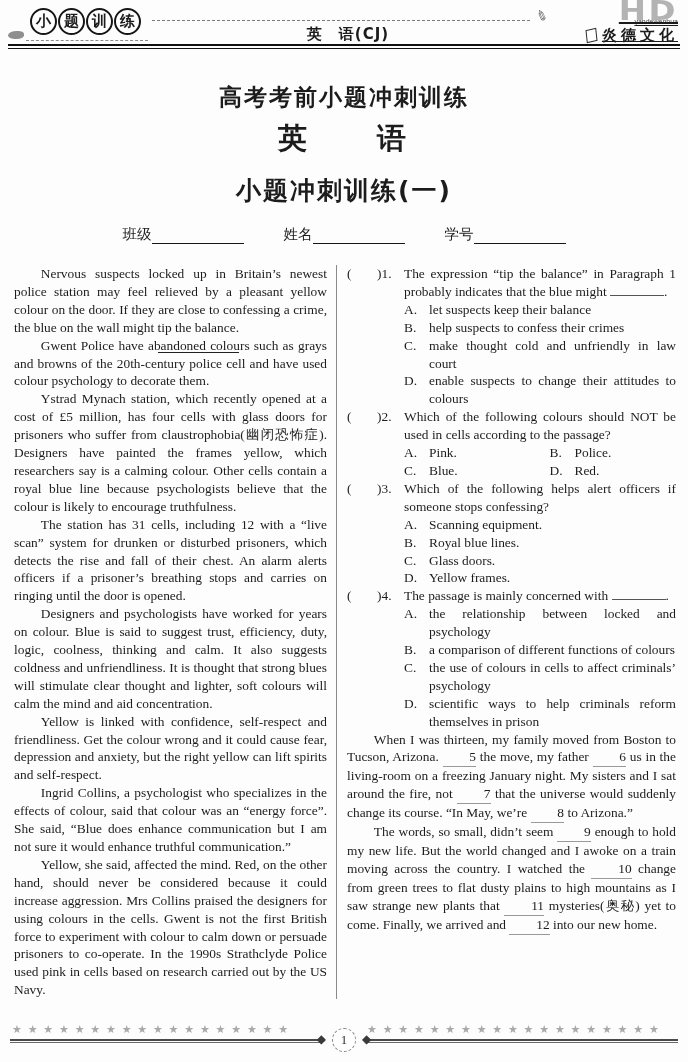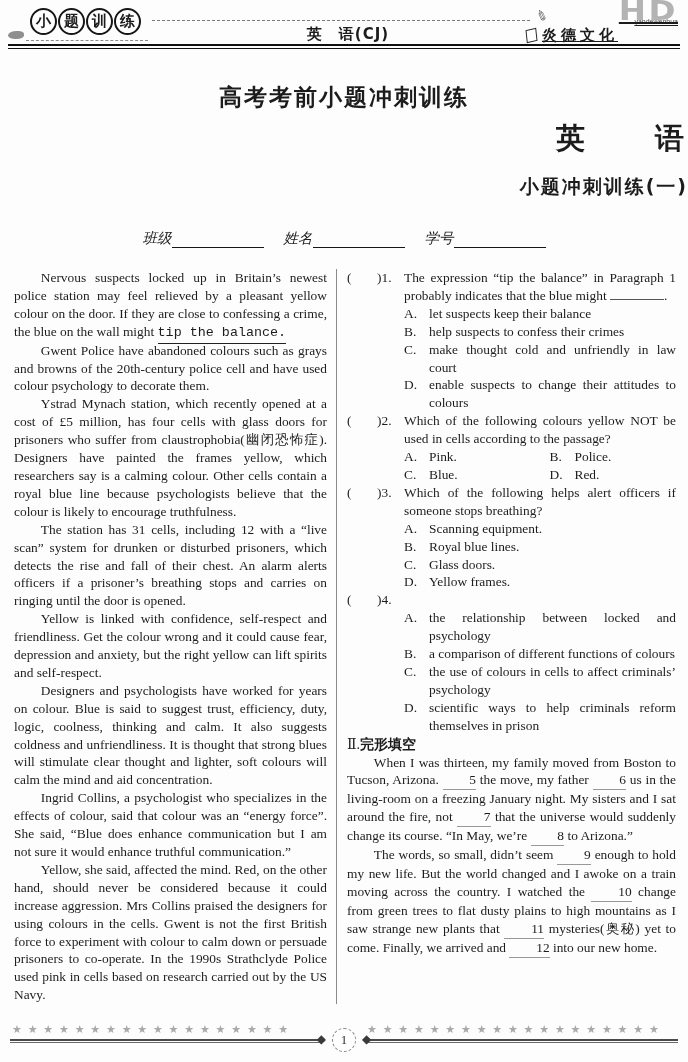--- a/index.html
+++ b/index.html
@@ -32,7 +32,7 @@
     font-weight:900; font-size:26px; line-height:22px; letter-spacing:2px; transform:scaleX(1.25); transform-origin:right;
   }
   .yande { text-align:right; font-family:"Liberation Sans",sans-serif; font-size:7px; color:#444; margin-top:-4px; }
-  .brand-cn { display:flex; align-items:center; gap:5px; margin-top:1px; }
+  .brand-cn { display:flex; justify-content:flex-end; align-items:center; gap:5px; margin-top:1px; }
   .page-shape-icon { width:11px; height:13px; border:1.5px solid #2a2a2a; background:#fff; transform:rotate(-14deg) skewX(-8deg); }
   .brand-cn-text { font-family:"DejaVu Sans","Liberation Sans",sans-serif; font-weight:900; font-size:15px; letter-spacing:4px; }
   

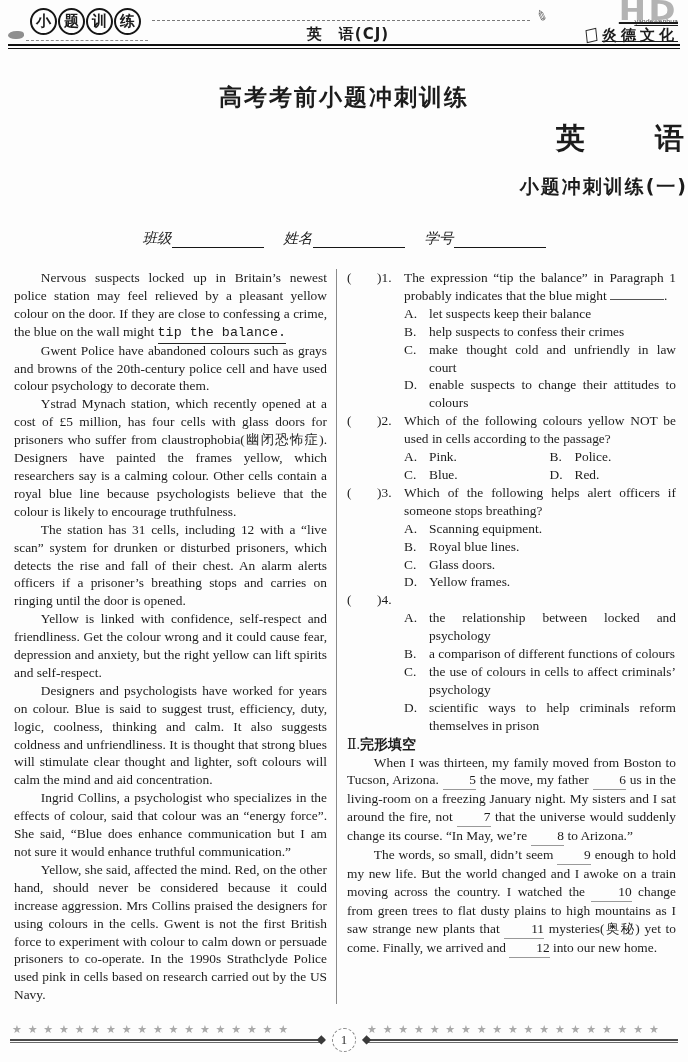--- a/index.html
+++ b/index.html
@@ -38,7 +38,7 @@
   
   .title-block { text-align:center; font-family:"DejaVu Sans","Liberation Sans",sans-serif; font-weight:bold; }
   .title-l1 { margin-top:32px; font-size:23px; letter-spacing:2px; }
-  .title-l2 { margin-top:6px;  font-size:29px; letter-spacing:4px;text-align:right; }
+  .title-l2 { margin-top:6px;  font-size:29px; letter-spacing:4px; }
   .title-l3 { margin-top:15px; font-size:19px; letter-spacing:2px;text-align:right; }
   
   .student-row { margin-top:29px; display:flex; justify-content:center; gap:20px; font-size:14.5px;font-style:italic; }

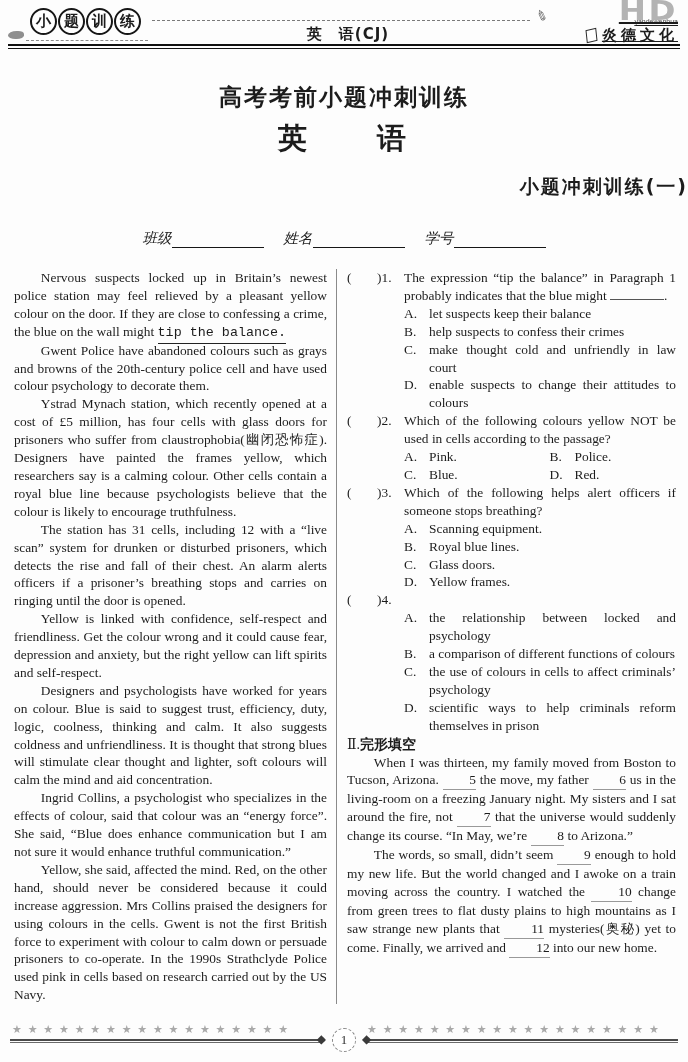--- a/index.html
+++ b/index.html
@@ -39,7 +39,7 @@
   .title-block { text-align:center; font-family:"DejaVu Sans","Liberation Sans",sans-serif; font-weight:bold; }
   .title-l1 { margin-top:32px; font-size:23px; letter-spacing:2px; }
   .title-l2 { margin-top:6px;  font-size:29px; letter-spacing:4px; }
-  .title-l3 { margin-top:15px; font-size:19px; letter-spacing:2px;text-align:right; }
+  .title-l3 { margin-top:15px; font-size:25px; letter-spacing:2px; }
   
   .student-row { margin-top:29px; display:flex; justify-content:center; gap:20px; font-size:14.5px;font-style:italic; }
   .s-field { display:flex; align-items:flex-end; }

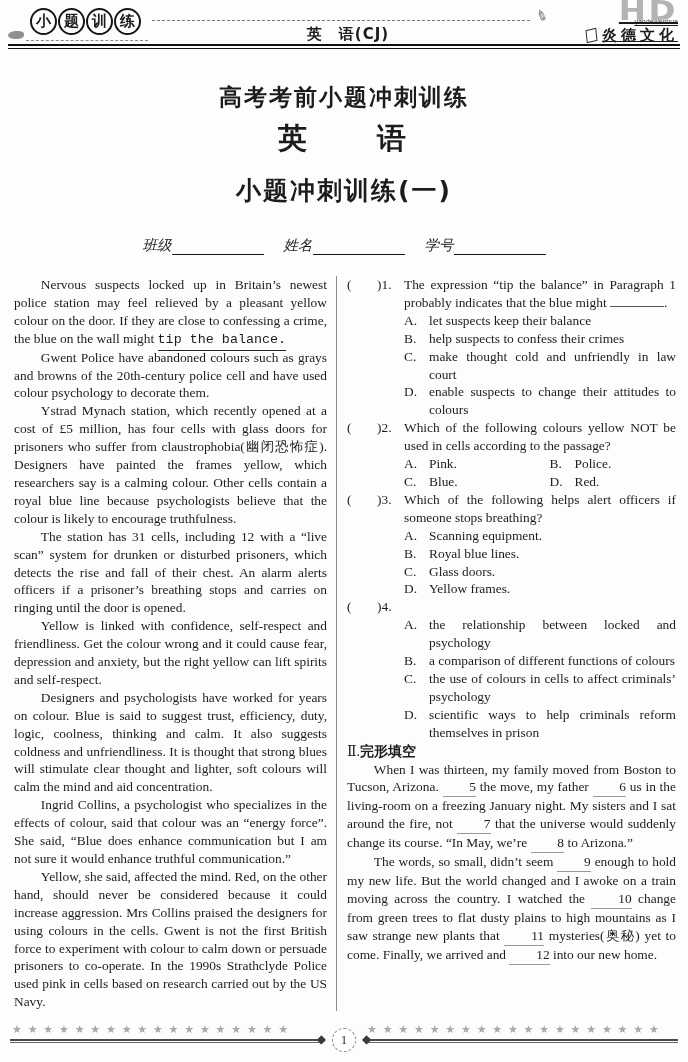--- a/index.html
+++ b/index.html
@@ -41,7 +41,7 @@
   .title-l2 { margin-top:6px;  font-size:29px; letter-spacing:4px; }
   .title-l3 { margin-top:15px; font-size:25px; letter-spacing:2px; }
   
-  .student-row { margin-top:29px; display:flex; justify-content:center; gap:20px; font-size:14.5px;font-style:italic; }
+  .student-row { margin-top:18px; display:flex; justify-content:center; gap:40px; font-size:14.5px; }
   .s-field { display:flex; align-items:flex-end; }
   .s-line { display:inline-block; width:92px; border-bottom:1px solid #161616; height:1.1em; }
   

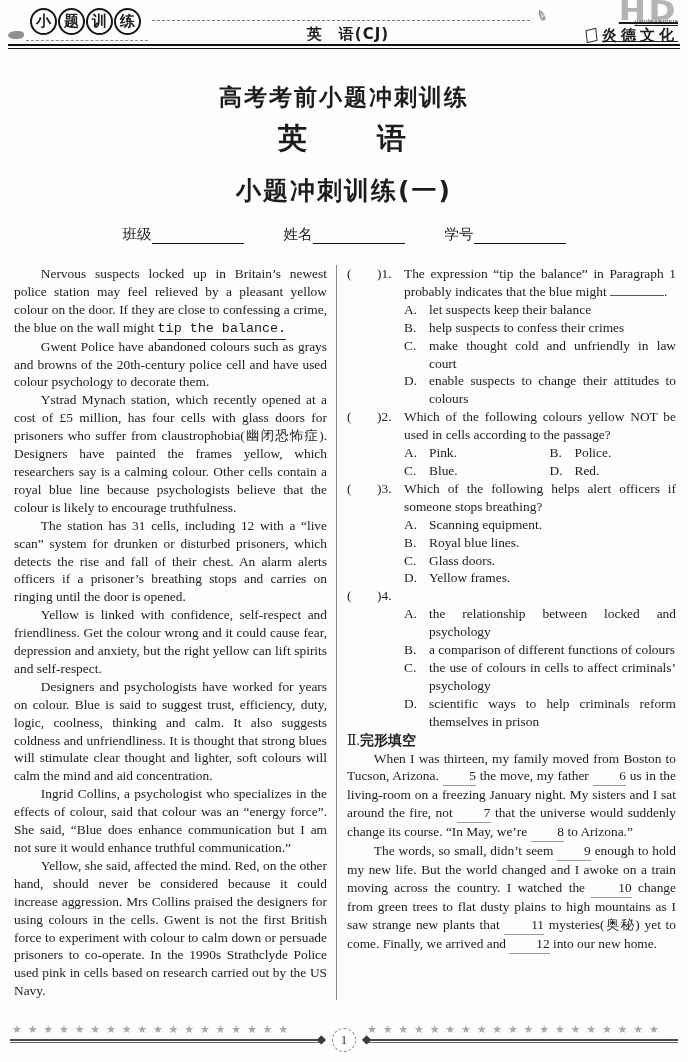--- a/index.html
+++ b/index.html
@@ -52,7 +52,7 @@
   .sec-head .rn { font-size:14px; }
   .cn-bold { font-family:"DejaVu Sans","Liberation Sans",sans-serif; font-weight:bold; }
   .para { font-size:13.4px; line-height:17.9px; text-align:justify; text-indent:2em; }
-  .u { border-bottom:1px solid #222; padding-bottom:3px;font-family:Liberation Mono, monospace; }
+  .u { border-bottom:1px solid #222; padding-bottom:17px; }
   
   .question { font-size:13.4px; line-height:17.9px; }
   .q-head { display:flex; }

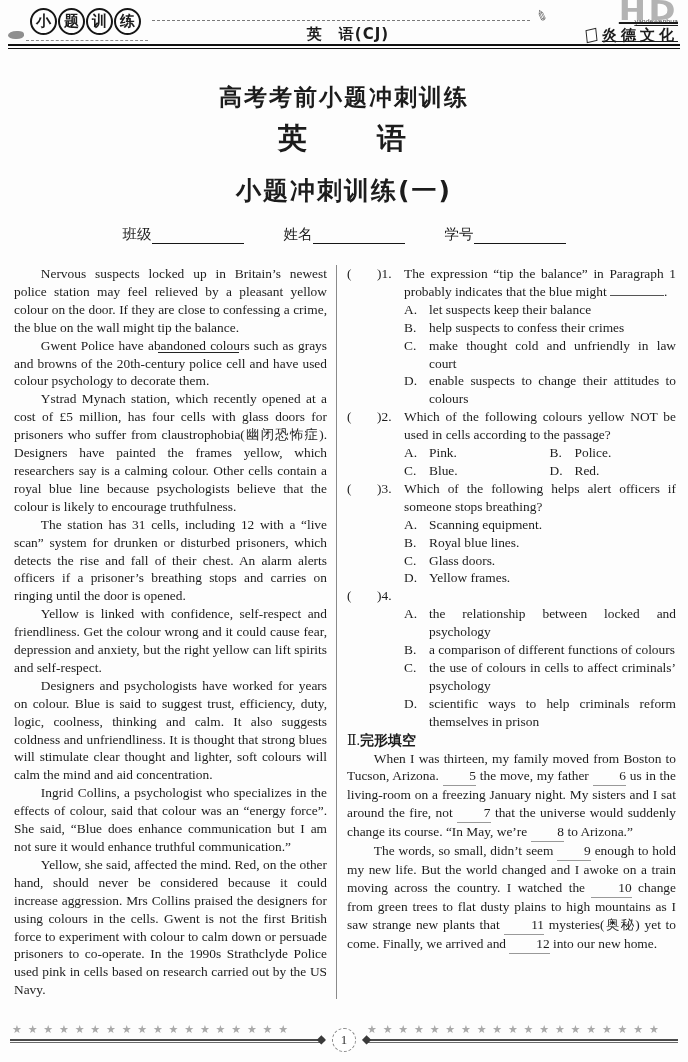--- a/index.html
+++ b/index.html
@@ -174,7 +174,7 @@
         <div class="q-head">
           <span class="q-paren">(</span>
           <span class="q-num">)2.</span>
-          <span class="q-stem">Which of the following colours yellow NOT be used in cells according to the passage?</span>
+          <span class="q-stem">Which of the following colours should NOT be used in cells according to the passage?</span>
         </div>
         <div class="options-grid">
           <div class="option">

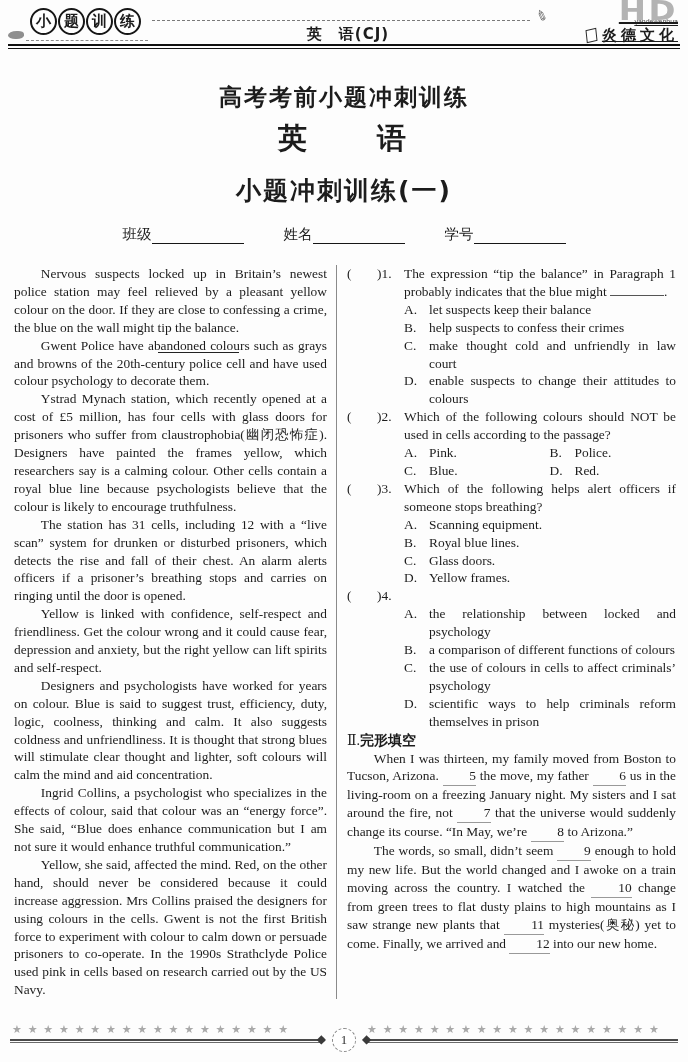--- a/index.html
+++ b/index.html
@@ -200,7 +200,7 @@
         <div class="q-head">
           <span class="q-paren">(</span>
           <span class="q-num">)3.</span>
-          <span class="q-stem">Which of the following helps alert officers if someone stops breathing?</span>
+          <span class="q-stem">Which of the following helps alert officers if someone stops confessing?</span>
         </div>
         <div class="options">
           <div class="option">

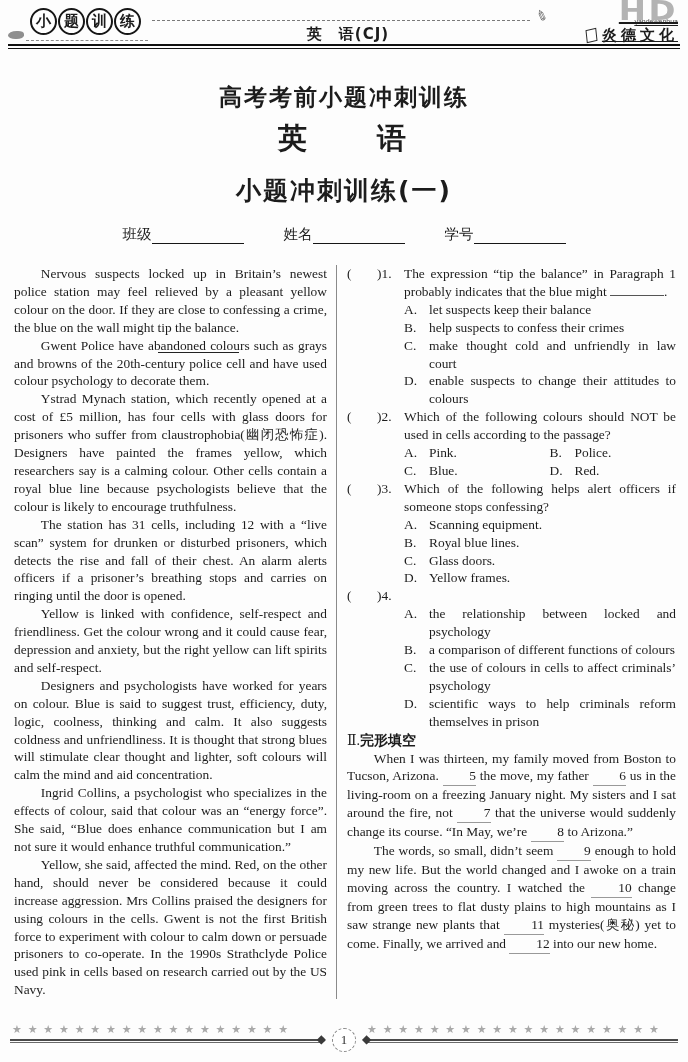--- a/index.html
+++ b/index.html
@@ -226,6 +226,7 @@
         <div class="q-head">
           <span class="q-paren">(</span>
           <span class="q-num">)4.</span>
+          <span class="q-stem"><span>The passage is mainly concerned with </span><span class="blank-line"></span><span>.</span></span>
         </div>
         <div class="options">
           <div class="option">

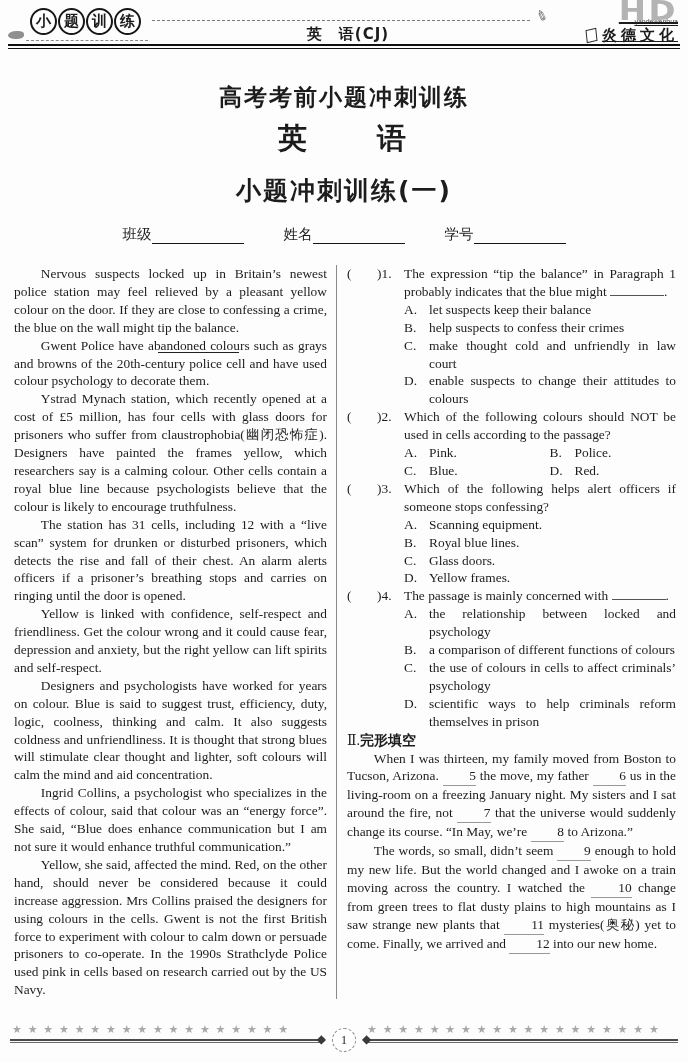--- a/index.html
+++ b/index.html
@@ -136,8 +136,8 @@
       <p class="para">Gwent Police have abandoned colours such as grays and browns of the 20th-century police cell and have used colour psychology to decorate them.</p>
       <p class="para">Ystrad Mynach station, which recently opened at a cost of £5 million, has four cells with glass doors for prisoners who suffer from claustrophobia(幽闭恐怖症). Designers have painted the frames yellow, which researchers say is a calming colour. Other cells contain a royal blue line because psychologists believe that the colour is likely to encourage truthfulness.</p>
       <p class="para">The station has 31 cells, including 12 with a “live scan” system for drunken or disturbed prisoners, which detects the rise and fall of their chest. An alarm alerts officers if a prisoner’s breathing stops and carries on ringing until the door is opened.</p>
+      <p class="para">Designers and psychologists have worked for years on colour. Blue is said to suggest trust, efficiency, duty, logic, coolness, thinking and calm. It also suggests coldness and unfriendliness. It is thought that strong blues will stimulate clear thought and lighter, soft colours will calm the mind and aid concentration.</p>
       <p class="para">Yellow is linked with confidence, self-respect and friendliness. Get the colour wrong and it could cause fear, depression and anxiety, but the right yellow can lift spirits and self-respect.</p>
-      <p class="para">Designers and psychologists have worked for years on colour. Blue is said to suggest trust, efficiency, duty, logic, coolness, thinking and calm. It also suggests coldness and unfriendliness. It is thought that strong blues will stimulate clear thought and lighter, soft colours will calm the mind and aid concentration.</p>
       <p class="para">Ingrid Collins, a psychologist who specializes in the effects of colour, said that colour was an “energy force”. She said, “Blue does enhance communication but I am not sure it would enhance truthful communication.”</p>
       <p class="para">Yellow, she said, affected the mind. Red, on the other hand, should never be considered because it could increase aggression. Mrs Collins praised the designers for using colours in the cells. Gwent is not the first British force to experiment with colour to calm down or persuade prisoners to co-operate. In the 1990s Strathclyde Police used pink in cells based on research carried out by the US Navy.</p>
     </div>

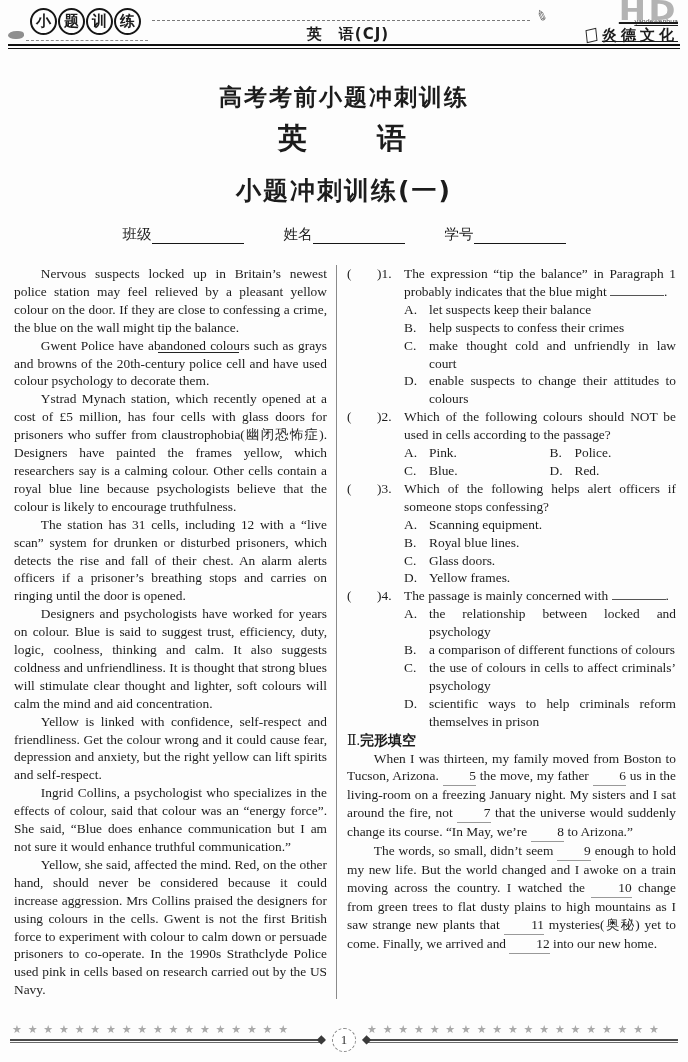--- a/index.html
+++ b/index.html
@@ -248,9 +248,6 @@
         </div>
       </div>
 
-      <div class="sec-head">
-        <span class="rn">Ⅱ.</span><span class="cn-bold">完形填空</span>
-      </div>
       <p class="para"><span>When I was thirteen, my family moved from Boston to Tucson, Arizona.</span> <span class="blank-num">5</span> <span>the move, my father</span> <span class="blank-num">6</span> <span>us in the living-room on a freezing January night. My sisters and I sat around the fire, not</span> <span class="blank-num">7</span> <span>that the universe would suddenly change its course. “In May, we’re</span> <span class="blank-num">8</span> <span>to Arizona.”</span></p>
       <p class="para"><span>The words, so small, didn’t seem</span> <span class="blank-num">9</span> <span>enough to hold my new life. But the world changed and I awoke on a train moving across the country. I watched the</span> <span class="blank-num">10</span> <span>change from green trees to flat dusty plains to high mountains as I saw strange new plants that</span> <span class="blank-num">11</span> <span>mysteries(奥秘) yet to come. Finally, we arrived and</span> <span class="blank-num">12</span> <span>into our new home.</span></p>
 

